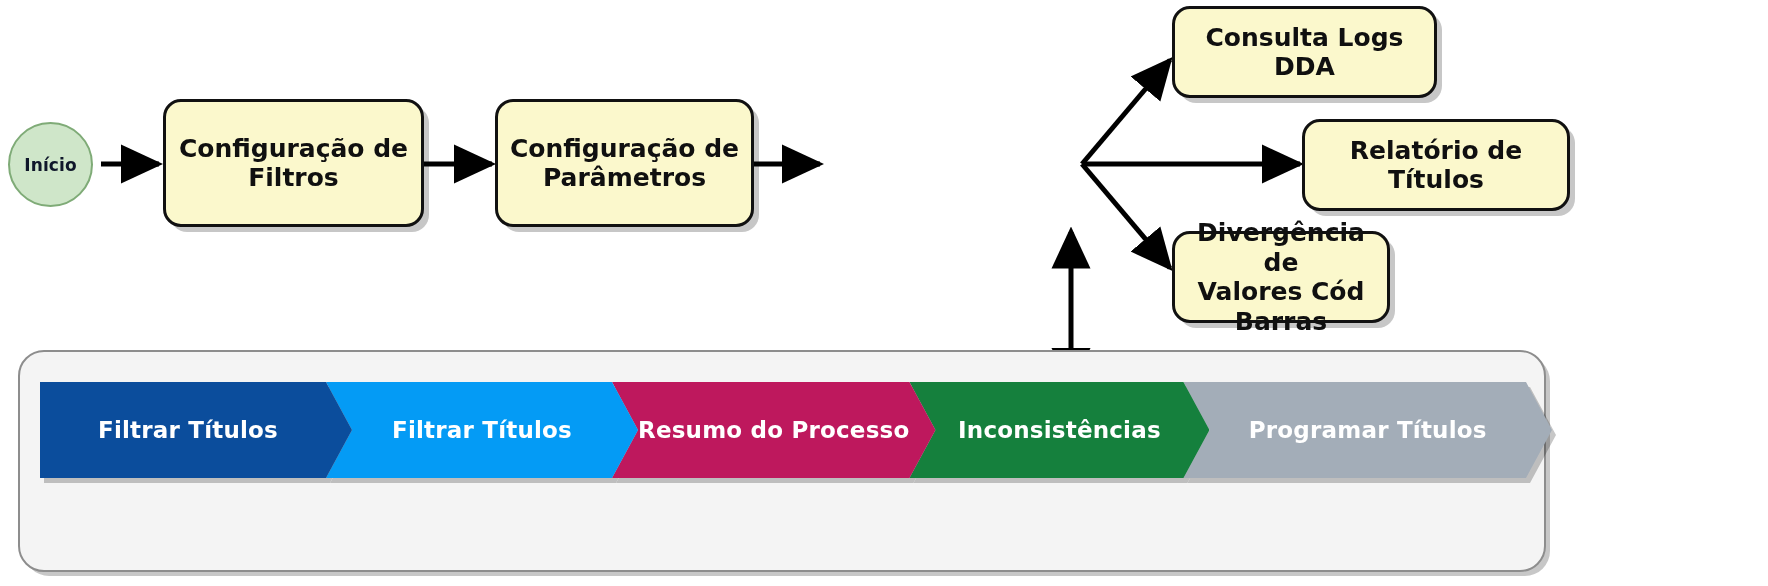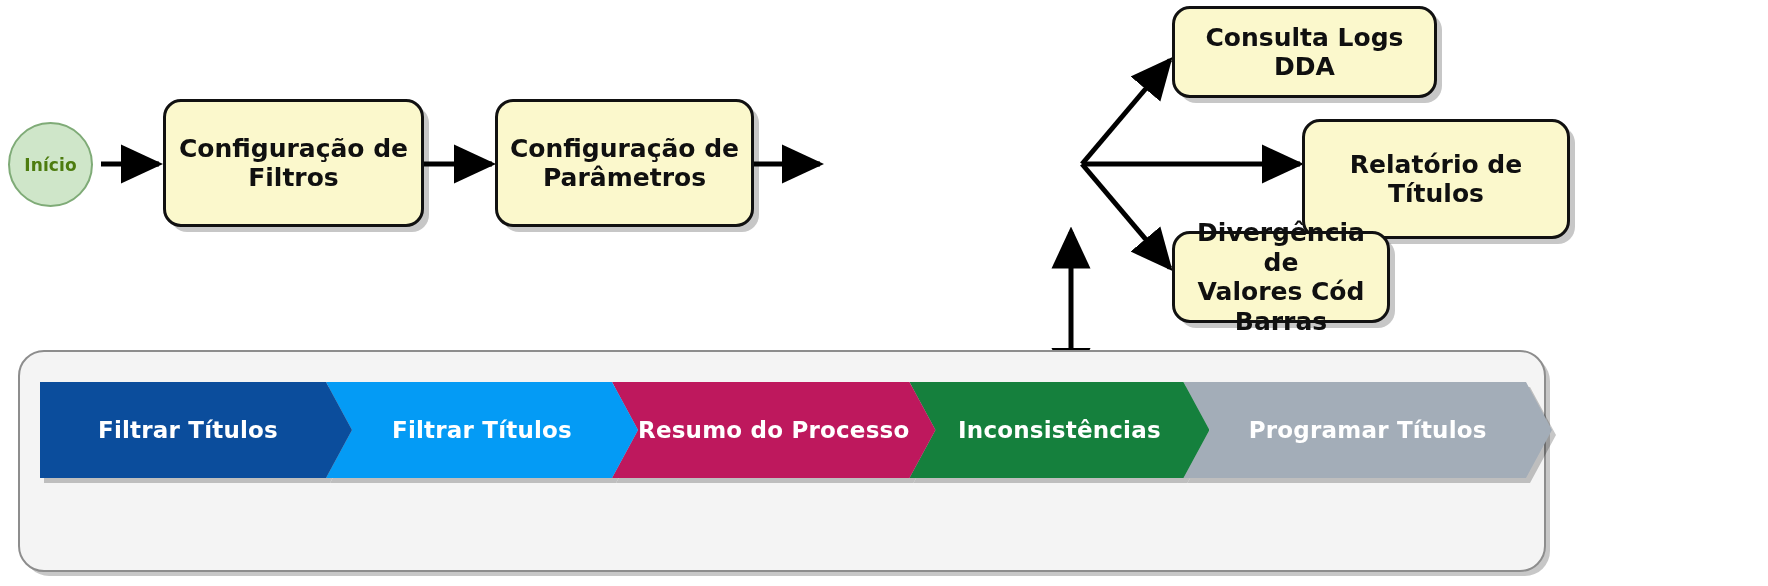--- a/index.html
+++ b/index.html
@@ -40,7 +40,7 @@
   .start-node .label {
     font-size: 17px;
     font-weight: bold;
-    color: #4d7c0f;
+    color: #0f172a;
     letter-spacing: .1px;
   }
 

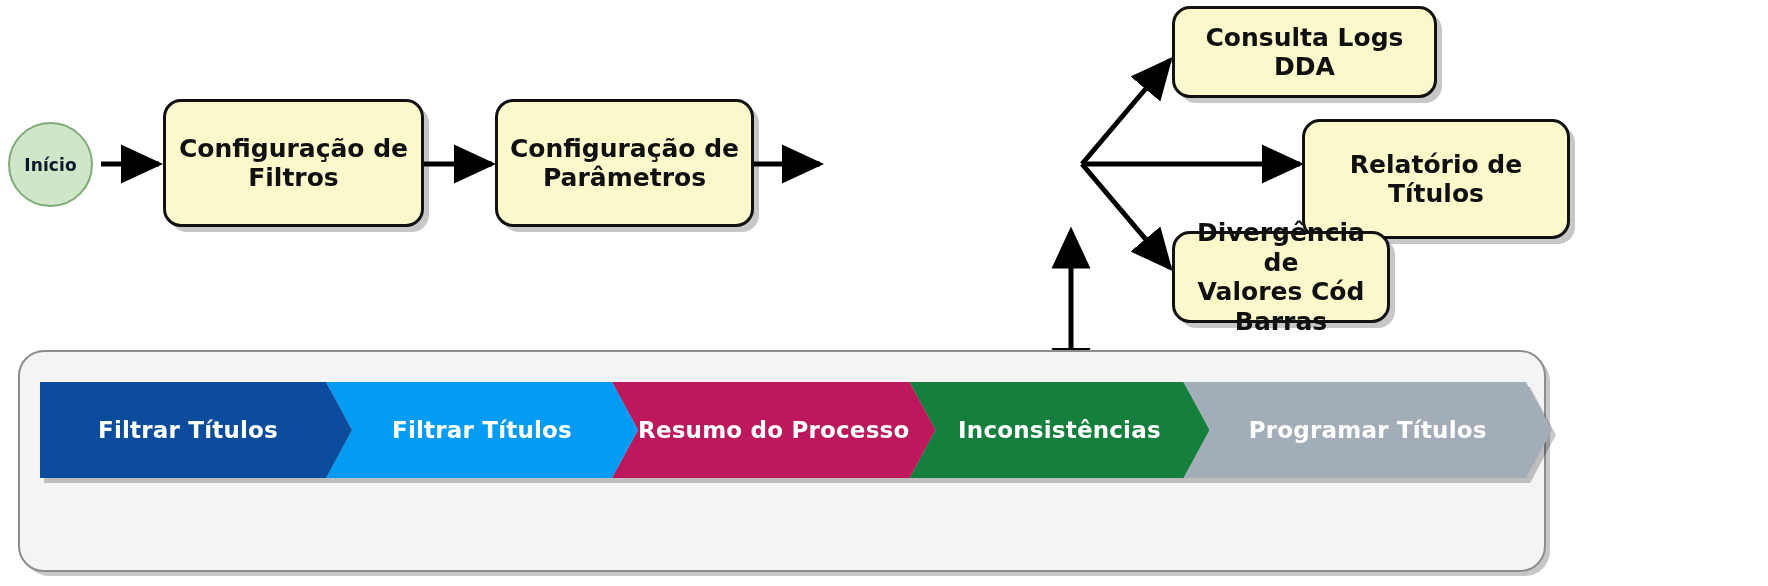--- a/index.html
+++ b/index.html
@@ -156,7 +156,7 @@
     <span class="label">Consulta Logs DDA</span>
   </div>
 
-  <div class="proc-node" style="left:1302px; top:119px; width:268px; height:120px;">
+  <div class="proc-node" style="left:1302px; top:119px; width:268px; height:92px;">
     <span class="label">Relatório de Títulos</span>
   </div>
 

